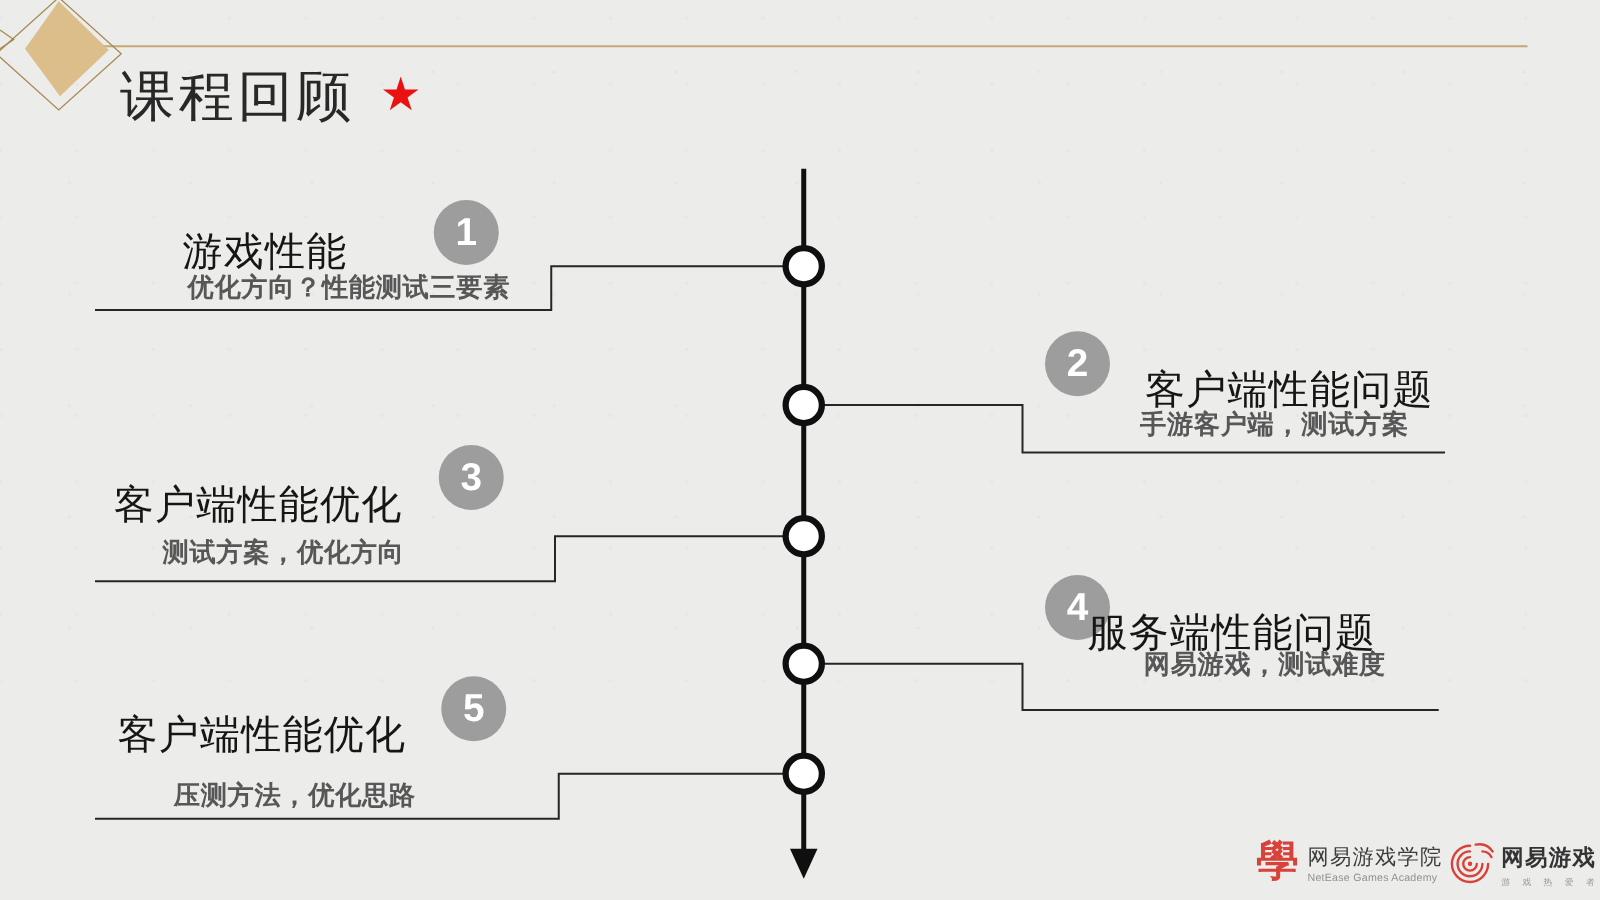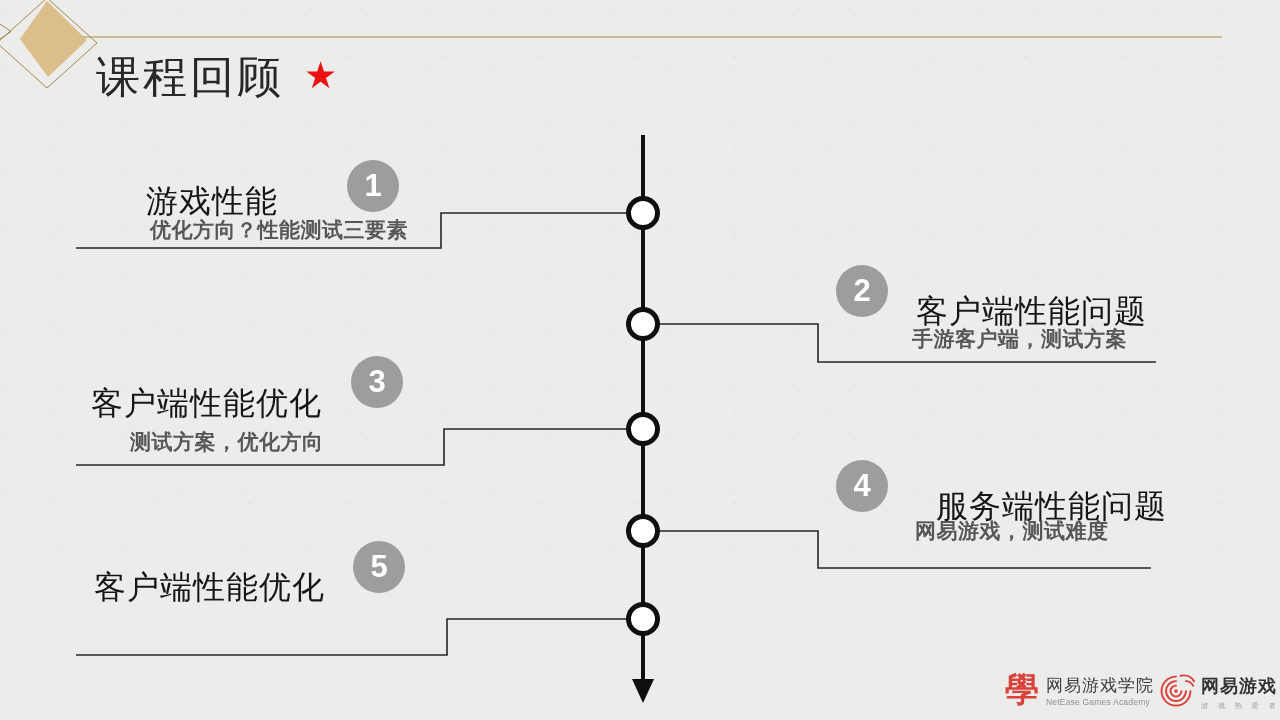--- a/index.html
+++ b/index.html
@@ -58,7 +58,7 @@
   .i3-sub{left:130px;top:428px;text-align:right;}
   
   .i4-num{left:836px;top:460px;}
-  .i4-title{left:936px;top:465px;text-align:right;}
+  .i4-title{left:870px;top:465px;text-align:right;}
   .i4-sub{left:915px;top:517px;}
   
   .i5-title{left:94px;top:546px;}

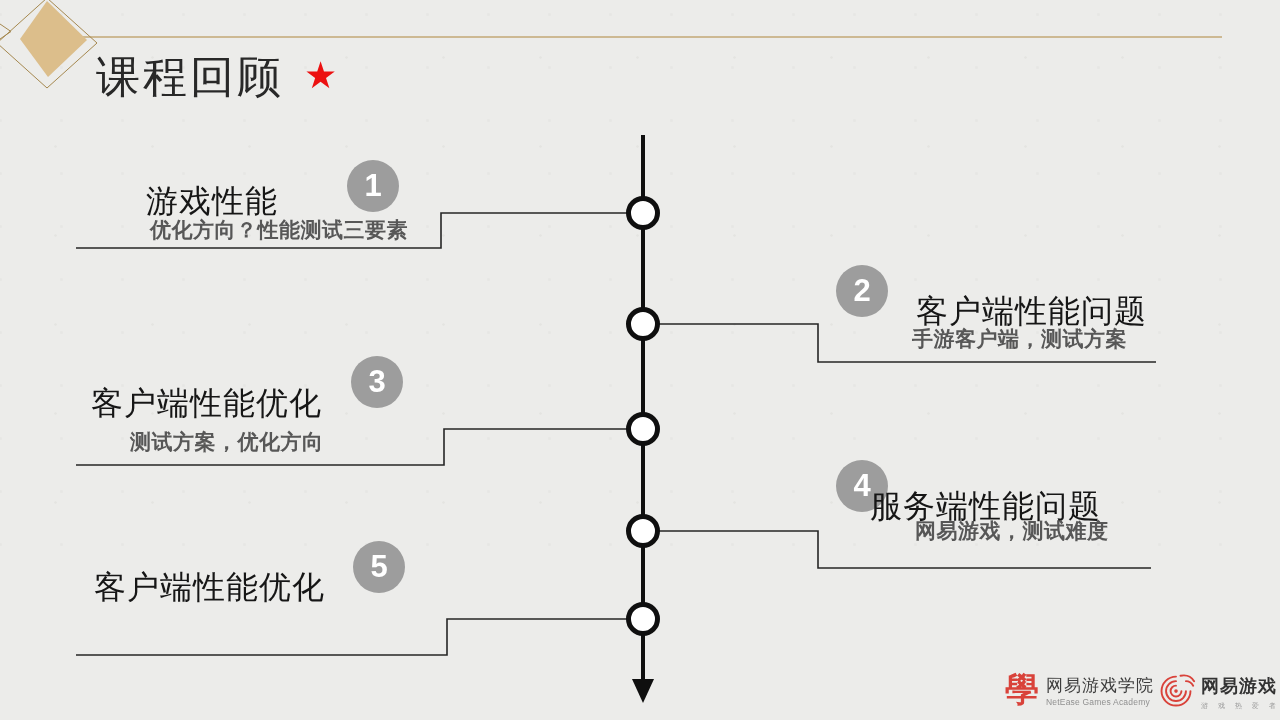--- a/index.html
+++ b/index.html
@@ -127,6 +127,7 @@
 
   <div class="abs t-title i5-title">客户端性能优化</div>
   <div class="abs t-num i5-num">5</div>
+  <div class="abs t-sub i5-sub">压测方法，优化思路</div>
 
   <div class="abs logo-academy">
     <span class="seal">學</span>

